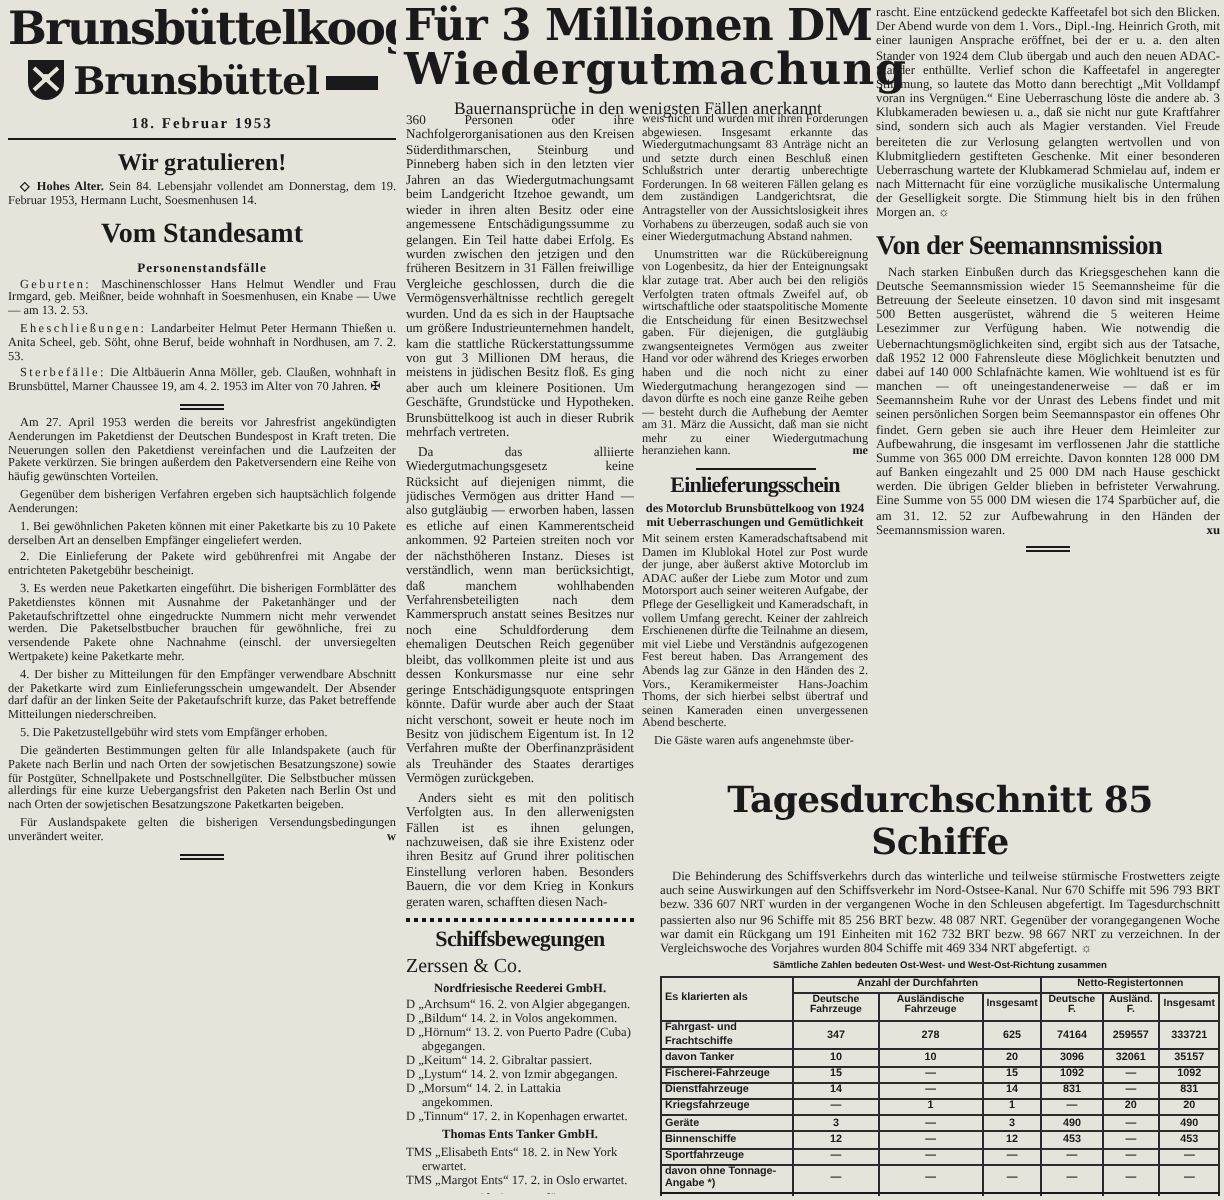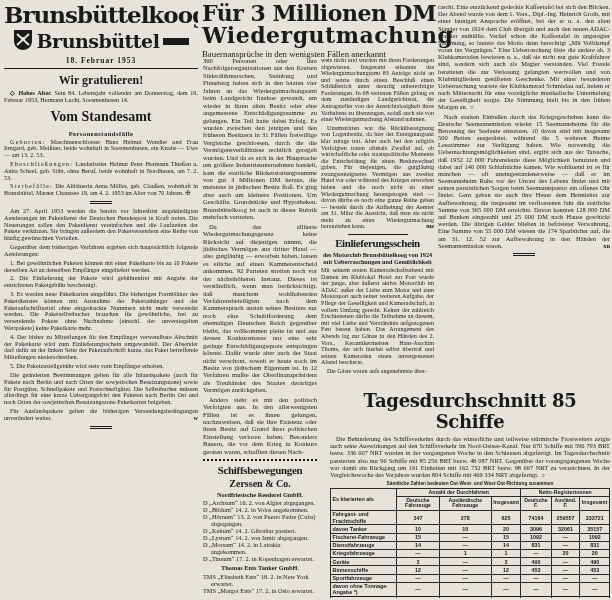--- a/index.html
+++ b/index.html
@@ -32,7 +32,7 @@
            margin:4px auto 4px auto;}
 
   
-  .mid-head{position:absolute;left:202px;top:2px;width:234px;}
+  .mid-head{position:absolute;left:202px;top:2px;width:234px;text-align:center;}
   .big1{font-family:"DejaVu Serif",serif;font-weight:bold;font-size:22px;line-height:1.0;letter-spacing:-0.5px;}
   .big2{font-family:"DejaVu Serif",serif;font-weight:bold;font-size:22px;line-height:1.0;letter-spacing:0.5px;}
   .subt{font-weight:normal;font-size:8.8px;margin-top:3px;}

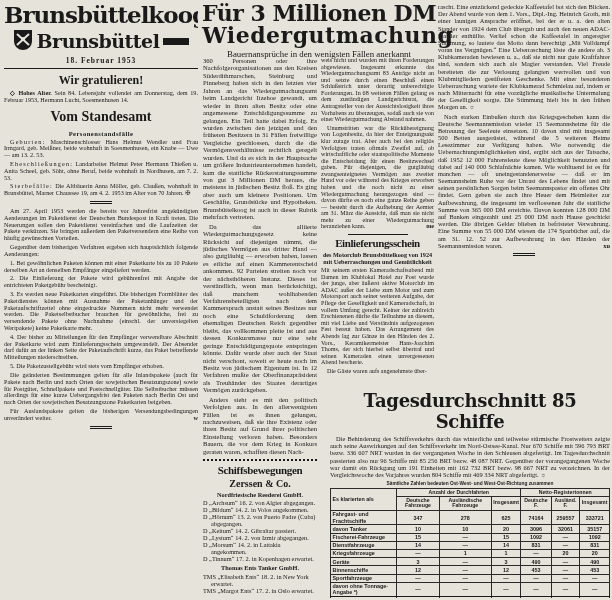--- a/index.html
+++ b/index.html
@@ -164,6 +164,7 @@
   <div class="rightcol">
     <p class="nofirst">rascht. Eine entzückend gedeckte Kaffeetafel bot sich den Blicken. Der Abend wurde von dem 1. Vors., Dipl.-Ing. Heinrich Groth, mit einer launigen Ansprache eröffnet, bei der er u. a. den alten Stander von 1924 dem Club übergab und auch den neuen ADAC-Stander enthüllte. Verlief schon die Kaffeetafel in angeregter Stimmung, so lautete das Motto dann berechtigt „Mit Volldampf voran ins Vergnügen.“ Eine Ueberraschung löste die andere ab. 3 Klubkameraden bewiesen u. a., daß sie nicht nur gute Kraftfahrer sind, sondern sich auch als Magier verstanden. Viel Freude bereiteten die zur Verlosung gelangten wertvollen und von Klubmitgliedern gestifteten Geschenke. Mit einer besonderen Ueberraschung wartete der Klubkamerad Schmielau auf, indem er nach Mitternacht für eine vorzügliche musikalische Untermalung der Geselligkeit sorgte. Die Stimmung hielt bis in den frühen Morgen an. ☼</p>
 
+    <div class="h-see">Von der Seemannsmission</div>
     <p><span>Nach starken Einbußen durch das Kriegsgeschehen kann die Deutsche Seemannsmission wieder 15 Seemannsheime für die Betreuung der Seeleute einsetzen. 10 davon sind mit insgesamt 500 Betten ausgerüstet, während die 5 weiteren Heime Lesezimmer zur Verfügung haben. Wie notwendig die Uebernachtungsmöglichkeiten sind, ergibt sich aus der Tatsache, daß 1952 12 000 Fahrensleute diese Möglichkeit benutzten und dabei auf 140 000 Schlafnächte kamen. Wie wohltuend ist es für manchen — oft uneingestandenerweise — daß er im Seemannsheim Ruhe vor der Unrast des Lebens findet und mit seinen persönlichen Sorgen beim Seemannspastor ein offenes Ohr findet. Gern geben sie auch ihre Heuer dem Heimleiter zur Aufbewahrung, die insgesamt im verflossenen Jahr die stattliche Summe von 365 000 DM erreichte. Davon konnten 128 000 DM auf Banken eingezahlt und 25 000 DM nach Hause geschickt werden. Die übrigen Gelder blieben in befristeter Verwahrung. Eine Summe von 55 000 DM wiesen die 174 Sparbücher auf, die am 31. 12. 52 zur Aufbewahrung in den Händen der Seemannsmission waren.</span> <span class="sig">xu</span></p>
     <div class="divider"></div>
   </div>

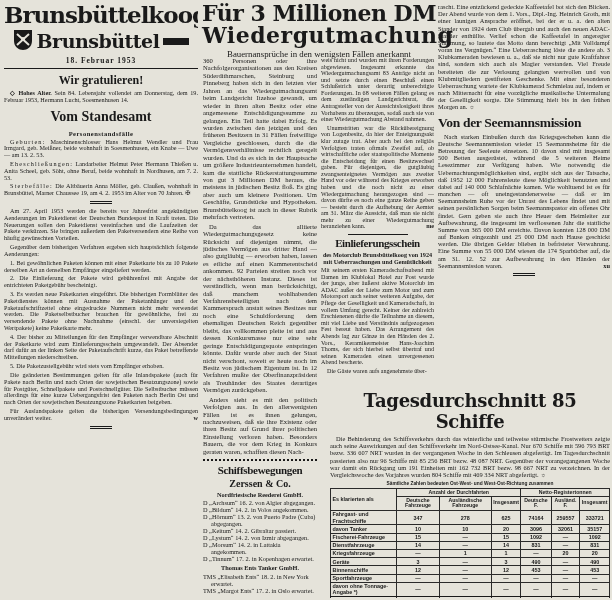--- a/index.html
+++ b/index.html
@@ -44,7 +44,7 @@
          font-size:6.1px;line-height:1.08;}
   .ornament{border-top:2px dotted #1a1a1a;margin:4px 0 3px 0;}
   .h-schiff{font-weight:bold;font-size:11px;text-align:center;margin:1px 0 1px 0;letter-spacing:-0.3px;}
-  .h-zerssen{font-weight:bold;font-size:10px;text-align:center;margin:0 0 2px 0;}
+  .h-zerssen{font-weight:normal;font-size:10px;text-align:left;margin:0 0 2px 0;}
   .h-reederei{font-weight:bold;font-size:6.3px;text-align:center;margin:0 0 1px 0;}
   .ship{font-size:6.3px;line-height:1.12;padding-left:8px;text-indent:-8px;text-align:left;margin:0;}
   .h-agent{font-weight:bold;font-size:6.3px;text-align:center;margin:2px 0 1px 0;line-height:1.15;}

